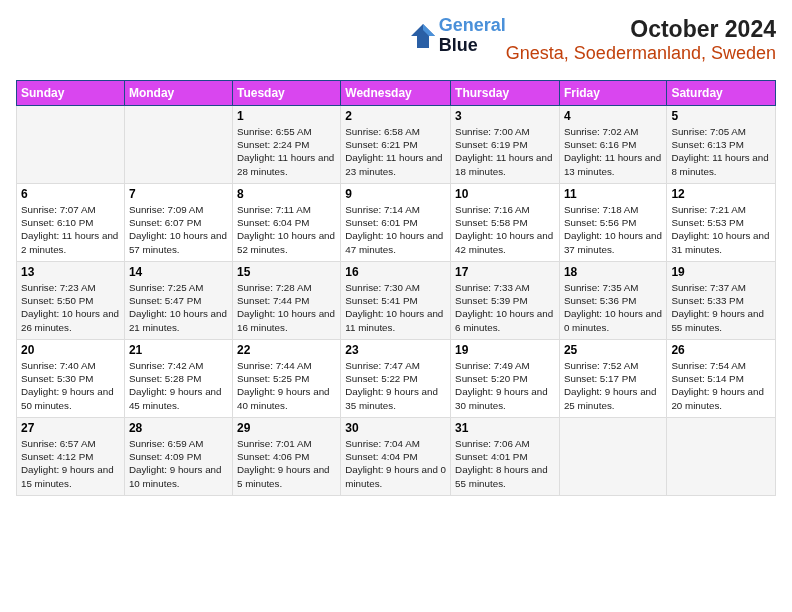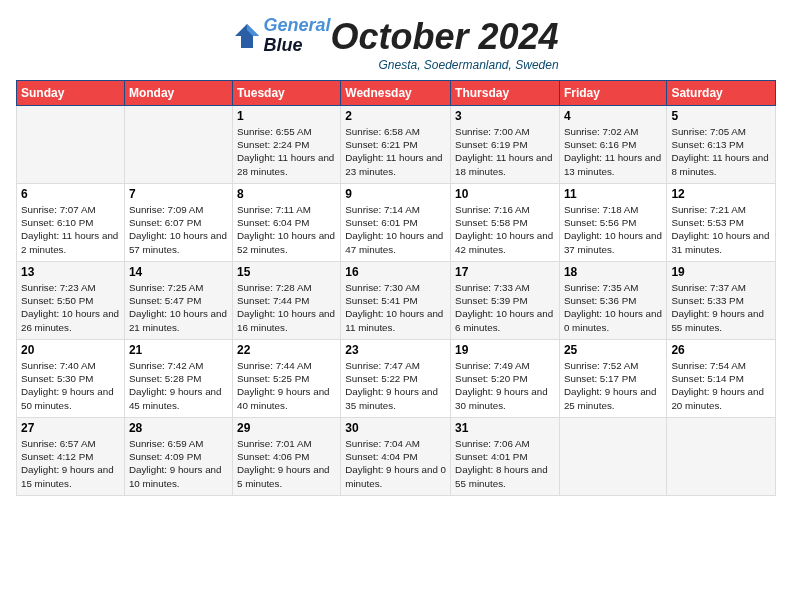--- a/index.html
+++ b/index.html
@@ -17,9 +17,8 @@
     .header {
       display: flex;
       align-items: flex-start;
-      justify-content: center;
-      margin-bottom: 8px;
-      font-style: italic;
+      justify-content: flex-end;
+      margin-bottom: 16px;
     }
     .logo {
       display: flex;

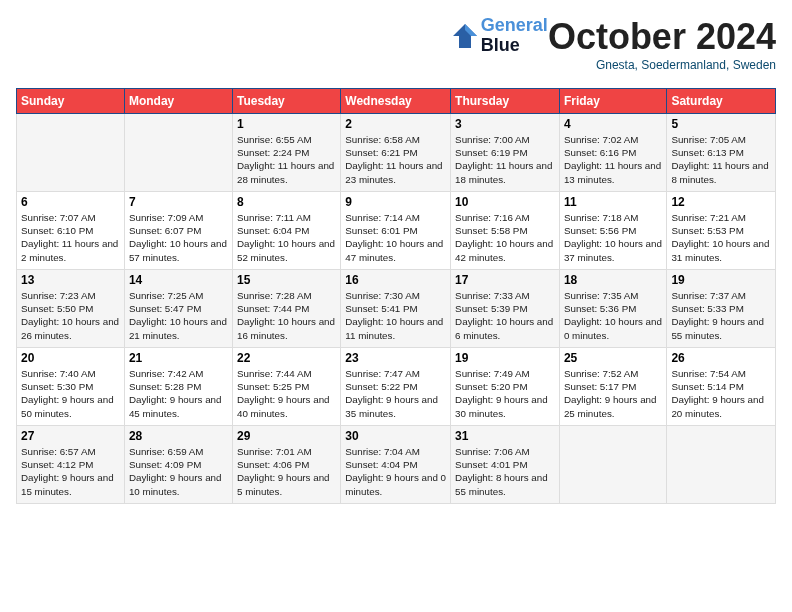--- a/index.html
+++ b/index.html
@@ -42,7 +42,7 @@
       text-align: right;
     }
     .month-title {
-      font-size: 36px;
+      font-size: 23px;
       font-weight: bold;
       color: #222;
     }

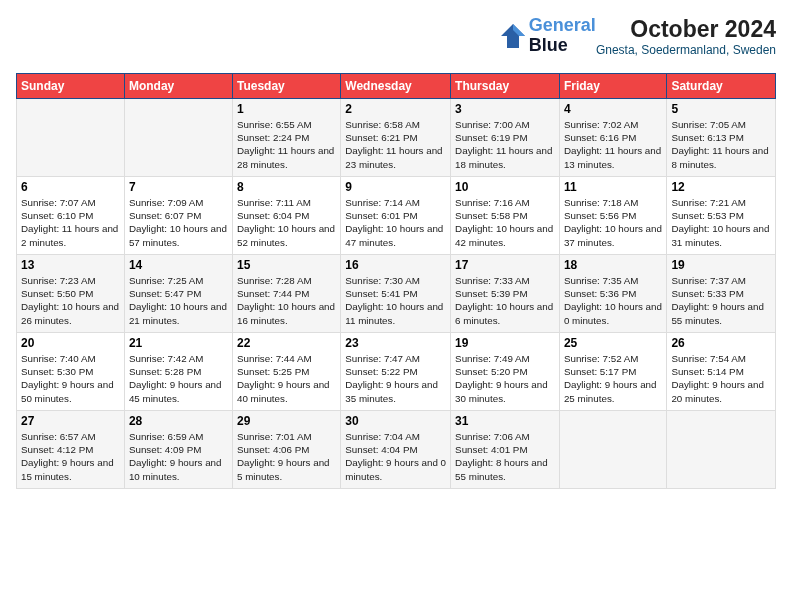--- a/index.html
+++ b/index.html
@@ -47,8 +47,8 @@
       color: #222;
     }
     .location {
-      font-size: 12px;
-      color: #0c4a6e;
+      font-size: 18px;
+      color: #c2410c;
     }
     table {
       width: 100%;

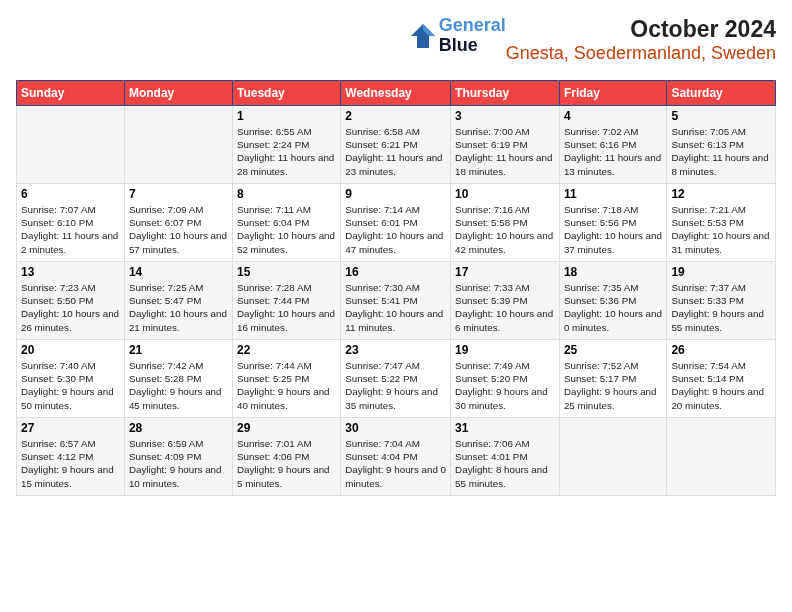--- a/index.html
+++ b/index.html
@@ -56,7 +56,7 @@
       font-size: 10.5px;
     }
     thead tr {
-      background: #ef4444;
+      background: #d946ef;
       color: #fff;
     }
     thead th {

